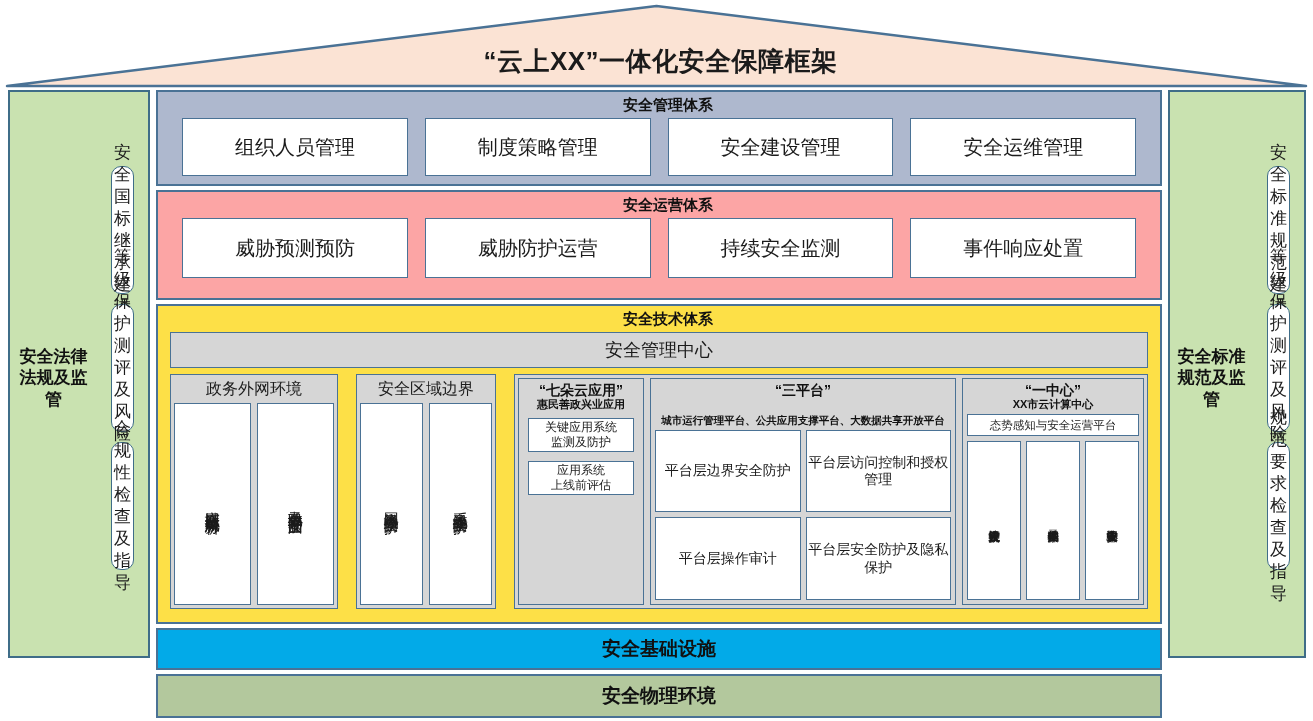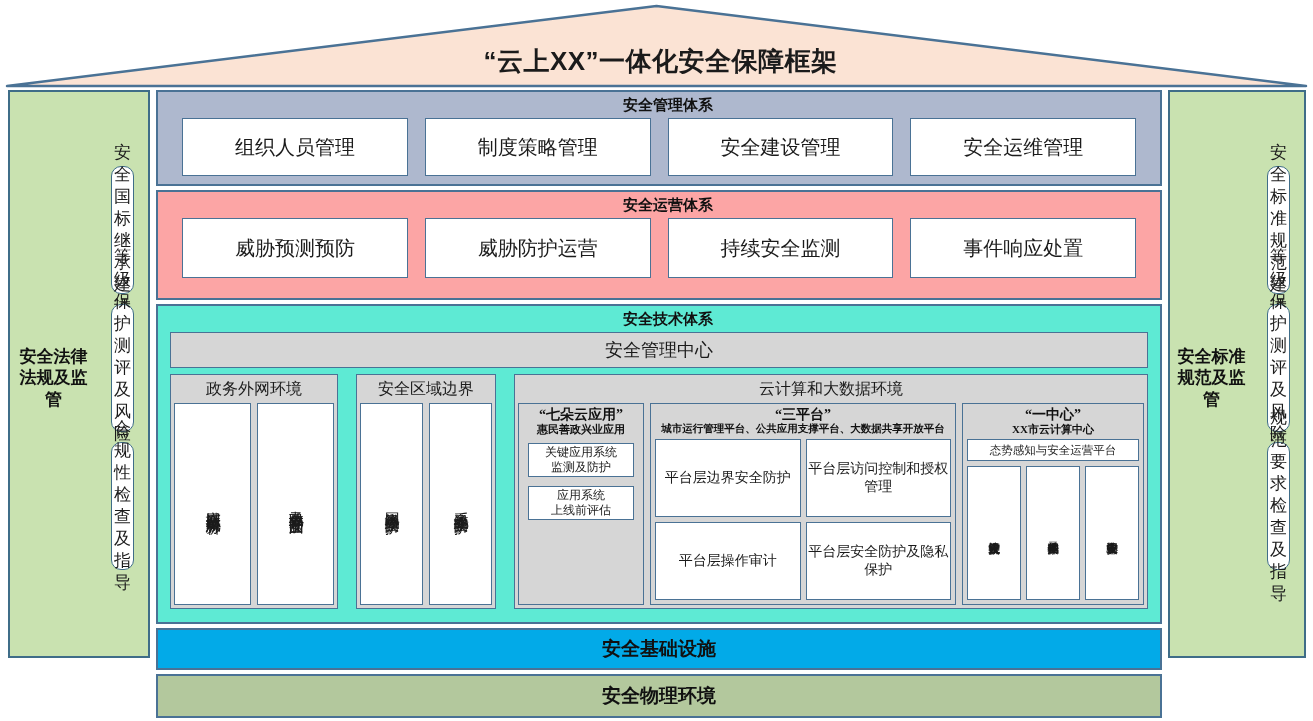--- a/index.html
+++ b/index.html
@@ -65,7 +65,7 @@
   .band-ops .band-cell{height:58px;}
 
   
-  .band-tech{background:#5eead4;flex:1;padding-bottom:13px;font-family:Liberation Serif, serif;}
+  .band-tech{background:#fde047;flex:1;padding-bottom:13px;}
   .tech-center{
     margin:0 12px 6px 12px;background:#d6d6d6;border:1.5px solid #4a7295;
     height:34px;display:flex;align-items:center;justify-content:center;

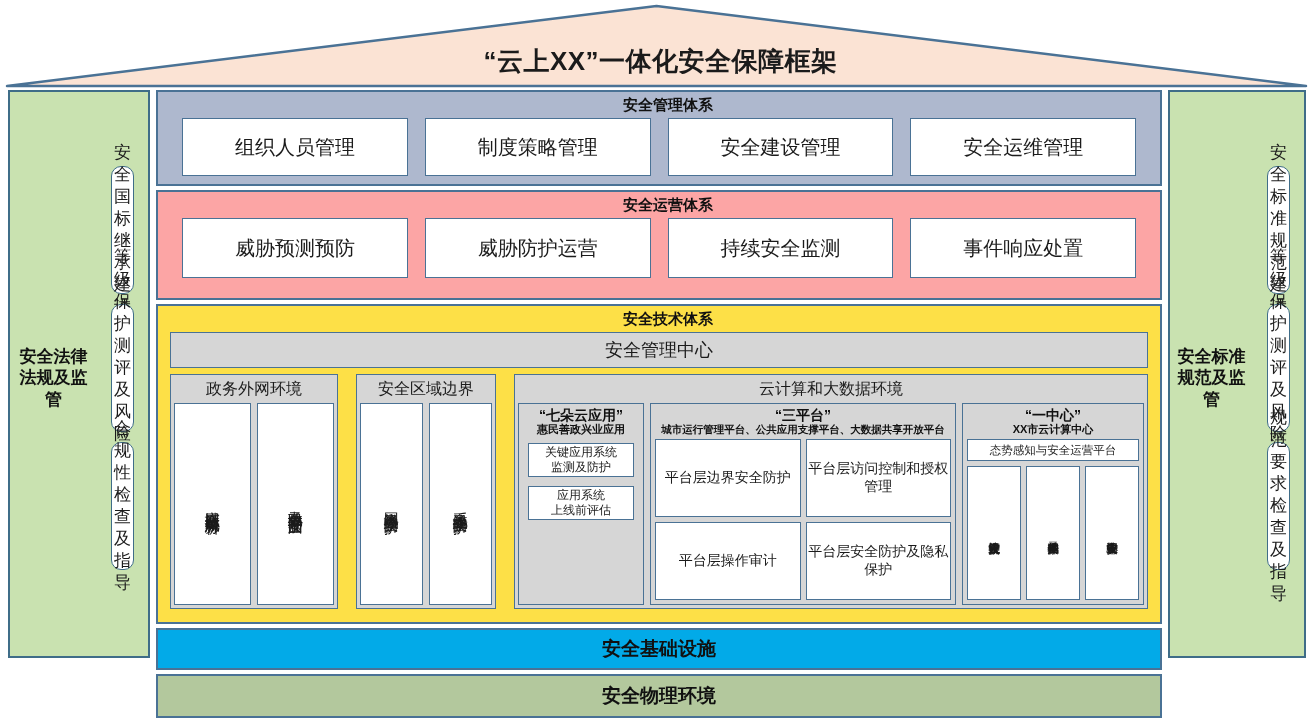--- a/index.html
+++ b/index.html
@@ -214,7 +214,6 @@
         </div>
 
         <div class="envbox env-cloud">
-          <div class="envbox-title">云计算和大数据环境</div>
           <div class="cloud-inner">
 
             <div class="cloud-card card-app">

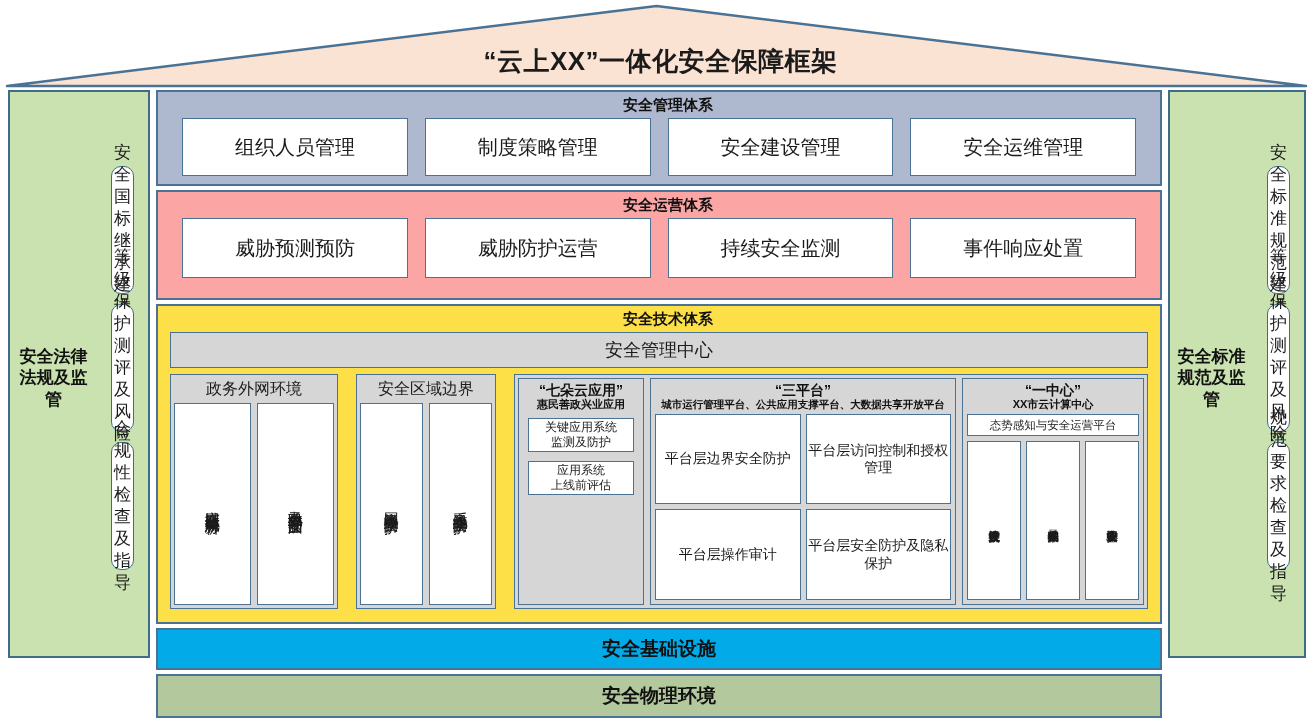--- a/index.html
+++ b/index.html
@@ -105,7 +105,7 @@
     text-align:center;font-size:11px;font-weight:bold;color:#111;
     line-height:1.2;margin-bottom:3px;
   }
-  .cc-sub.thin{font-weight:bold;font-size:10.5px;}
+  .cc-sub.thin{font-weight:bold;font-size:10.5px;margin-top:16px;}
   .cc-body{flex:1;display:flex;flex-direction:column;gap:5px;}
   .cc-grid{flex:1;display:grid;grid-template-columns:1fr 1fr;gap:5px;}
   .cell-wide{

